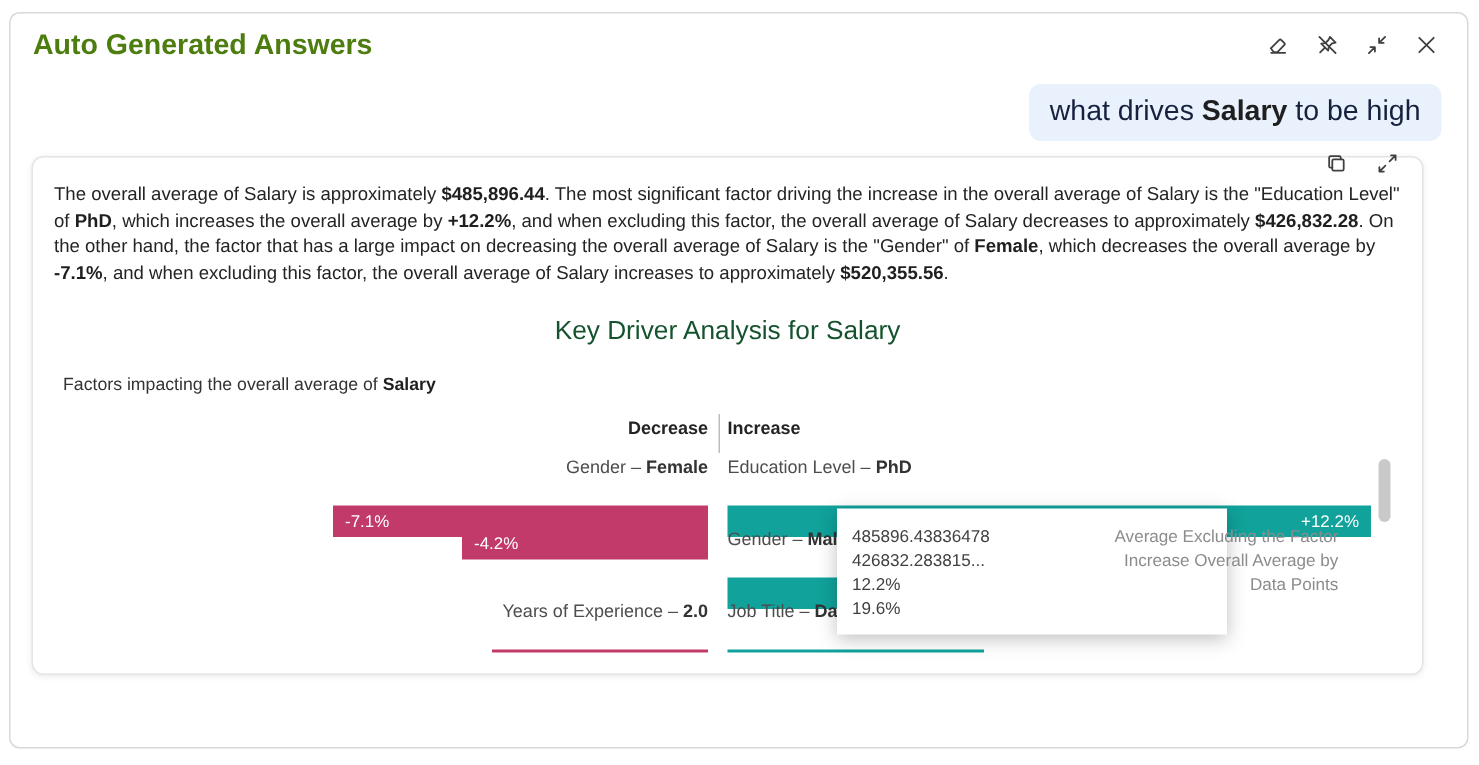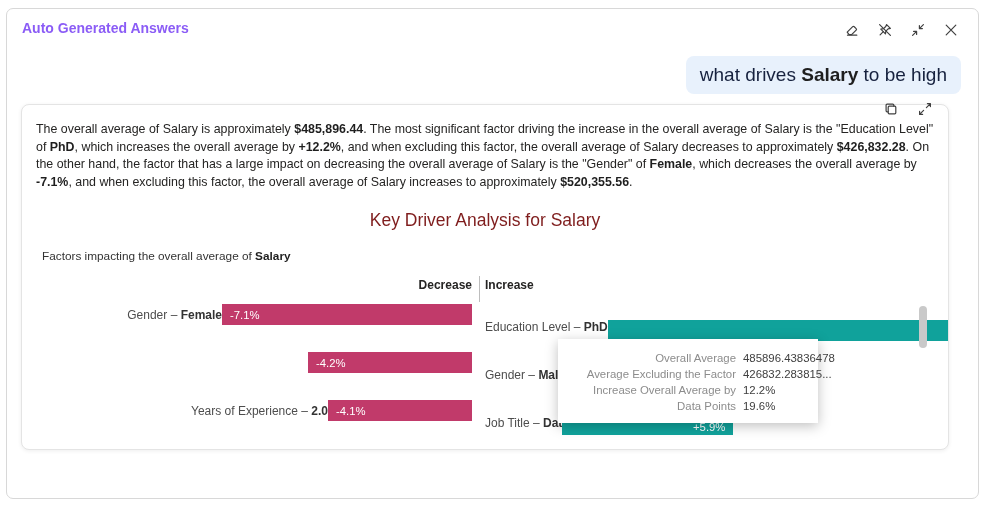--- a/index.html
+++ b/index.html
@@ -10,7 +10,7 @@
   .panel { position:absolute; left:6px; top:8px; width:973px; height:491px;
            background:#fff; border:1px solid #d8d8d8; border-radius:7px; }
 
-  .panel-title { position:absolute; left:15px; top:11px; font-size:14px; font-weight:bold; color:#8b5cf6; }
+  .panel-title { position:absolute; left:15px; top:11px; font-size:19px; font-weight:bold; color:#4d7c0f; }
 
   .panel-toolbar { position:absolute; right:16px; top:10px; display:flex; gap:11px; align-items:center; }
   .icon-btn { width:22px; height:22px; display:flex; align-items:center; justify-content:center;

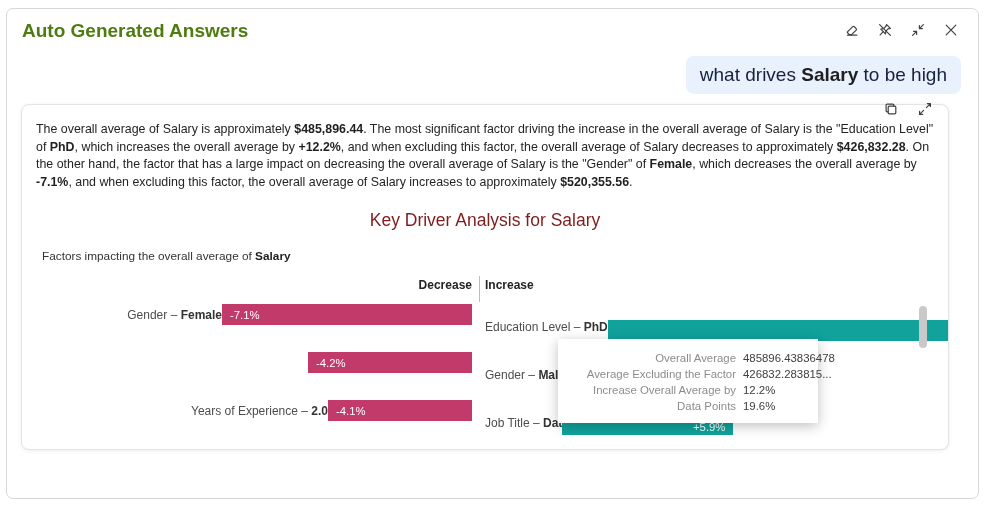--- a/index.html
+++ b/index.html
@@ -31,7 +31,7 @@
 
   .chart-section { position:absolute; left:0; top:0; width:926px; height:330px; overflow:hidden; }
   .chart-title { position:absolute; left:0; width:100%; top:105px; text-align:center;
-                 font-size:17.5px; color:#7f1d1d; }
+                 font-size:17.5px; color:#14532d; }
   .chart-subtitle { position:absolute; left:20px; top:144px; font-size:11.8px; color:#333; }
 
   .col-header { position:absolute; top:173px; font-size:12px; font-weight:bold; color:#252423; }

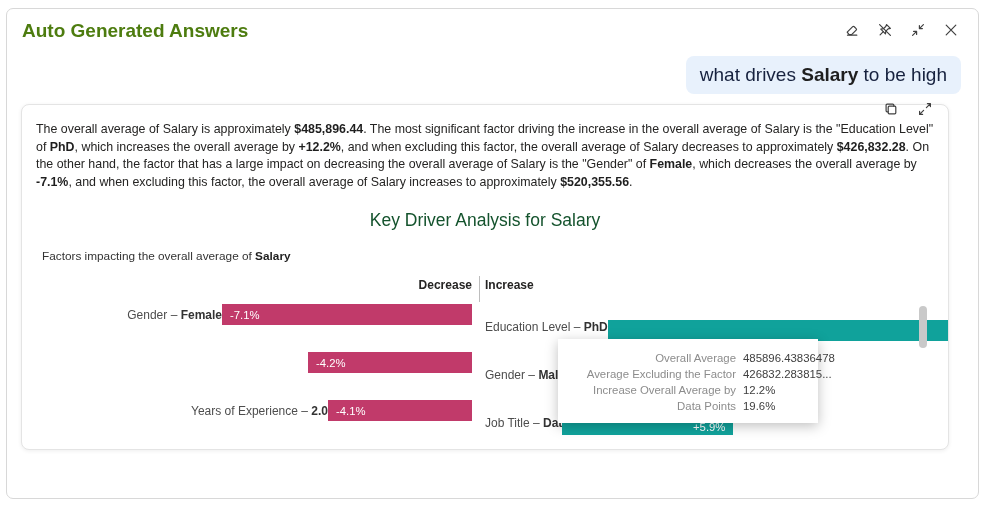--- a/index.html
+++ b/index.html
@@ -40,7 +40,7 @@
   .col-divider { position:absolute; left:457px; top:171px; width:1px; height:26px; background:#bdbdbd; }
 
   .kda-row { position:absolute; left:0; width:100%; }
-  .kda-cell { position:absolute; display:flex; flex-direction:row; }
+  .kda-cell { position:absolute; display:flex; flex-direction:column;gap:16px; }
   .kda-cell.left  { right:476px; align-items:flex-end; }
   .kda-cell.right { left:463px;  align-items:flex-start;margin-top:16px; }
   .factor-label { font-size:12px; color:#4d4d4d; margin-bottom:3px; white-space:nowrap; }

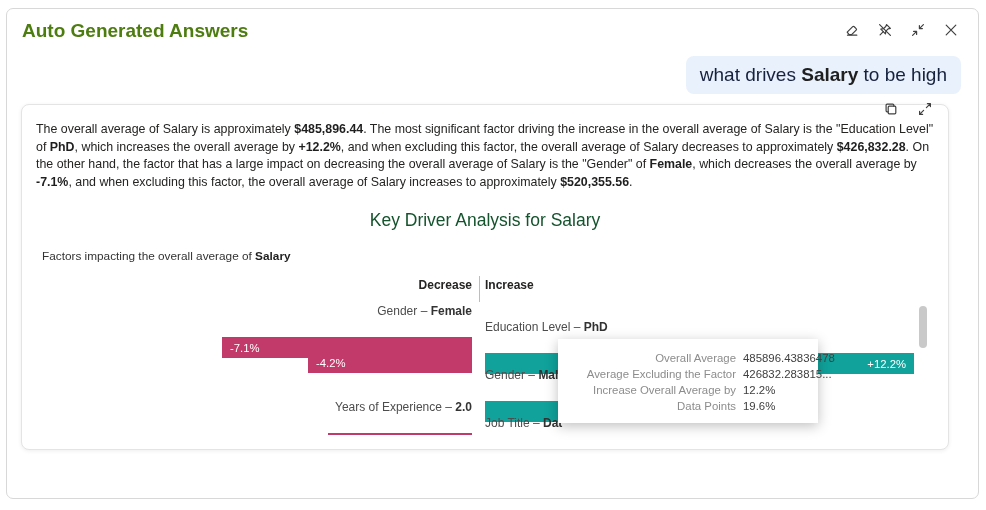--- a/index.html
+++ b/index.html
@@ -42,7 +42,7 @@
   .kda-row { position:absolute; left:0; width:100%; }
   .kda-cell { position:absolute; display:flex; flex-direction:column;gap:16px; }
   .kda-cell.left  { right:476px; align-items:flex-end; }
-  .kda-cell.right { left:463px;  align-items:flex-start;margin-top:16px; }
+  .kda-cell.right { left:463px;  align-items:flex-start; }
   .factor-label { font-size:12px; color:#4d4d4d; margin-bottom:3px; white-space:nowrap; }
   .factor-label strong { color:#333; }
   .bar { height:21px; display:flex; align-items:center; color:#fff; font-size:11.3px; }

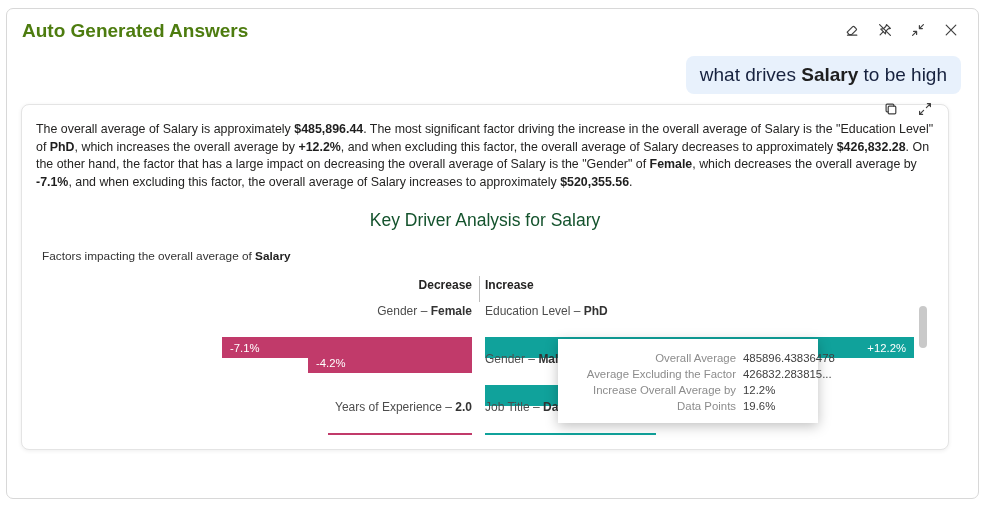--- a/index.html
+++ b/index.html
@@ -174,7 +174,6 @@
 </div>
 
 <div class="kda-tooltip">
-  <div class="tt-label">Overall Average</div>
   <div class="tt-value">485896.43836478</div>
   <div class="tt-label">Average Excluding the Factor</div>
   <div class="tt-value">426832.283815...</div>

